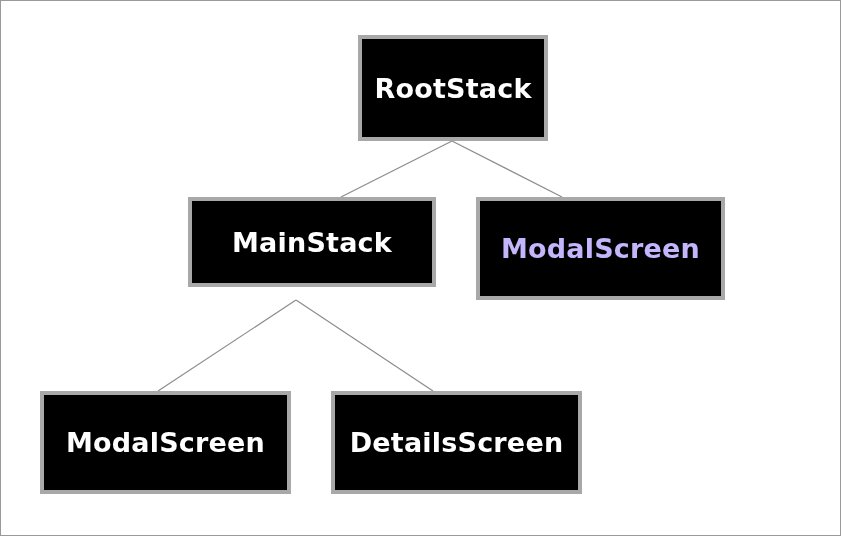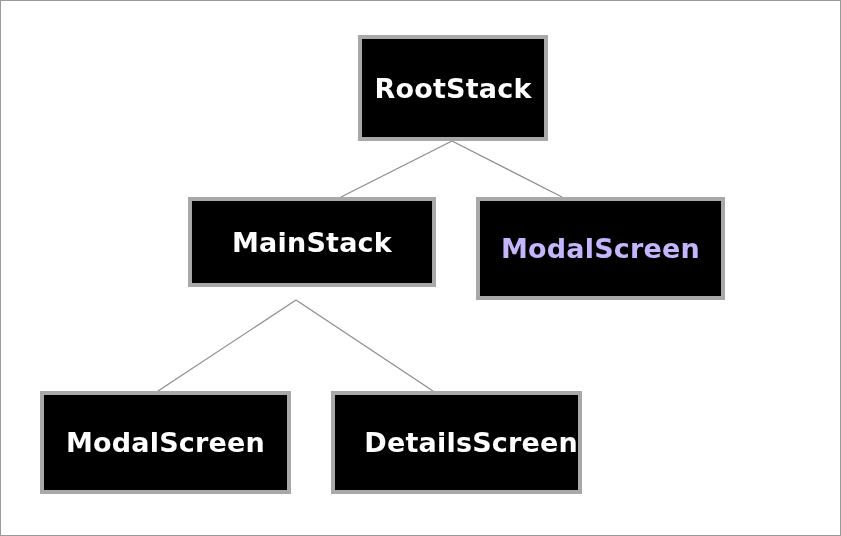--- a/index.html
+++ b/index.html
@@ -78,7 +78,7 @@
     <span class="node-label" style="color: rgb(255, 255, 255);">ModalScreen</span>
   </div>
 
-  <div class="node" id="node-detailsscreen" style="left: 330px; top: 390px; width: 251px; height: 103px; background: rgb(0, 0, 0); border-color: rgb(168, 168, 168); justify-content: flex-end;">
+  <div class="node" id="node-detailsscreen" style="left: 330px; top: 390px; width: 251px; height: 103px; background: rgb(0, 0, 0); border-color: rgb(168, 168, 168);">
     <span class="node-label" style="color: rgb(255, 255, 255);">DetailsScreen</span>
   </div>
 

